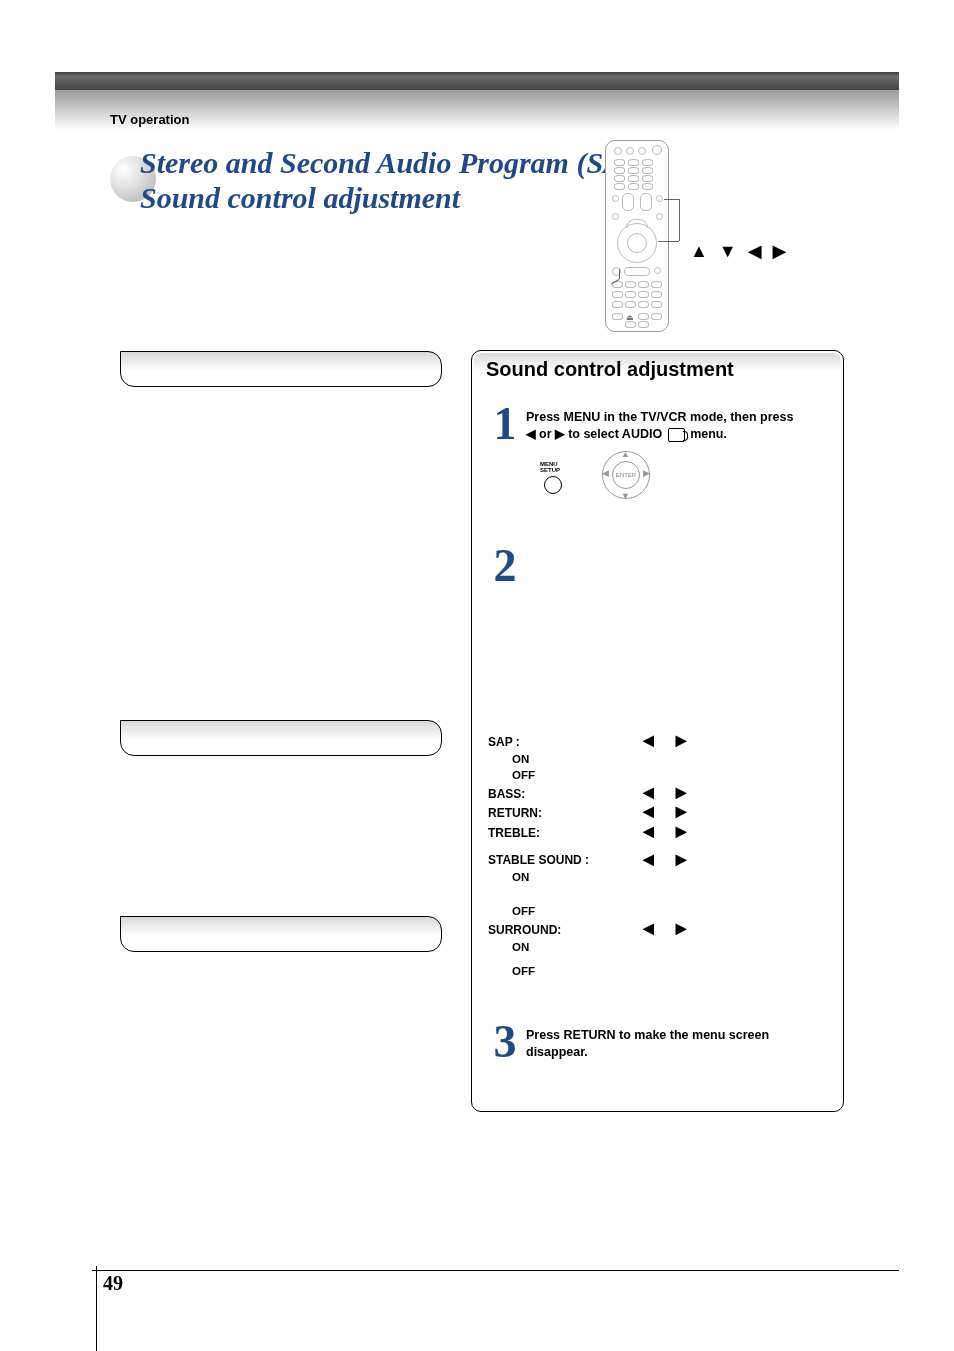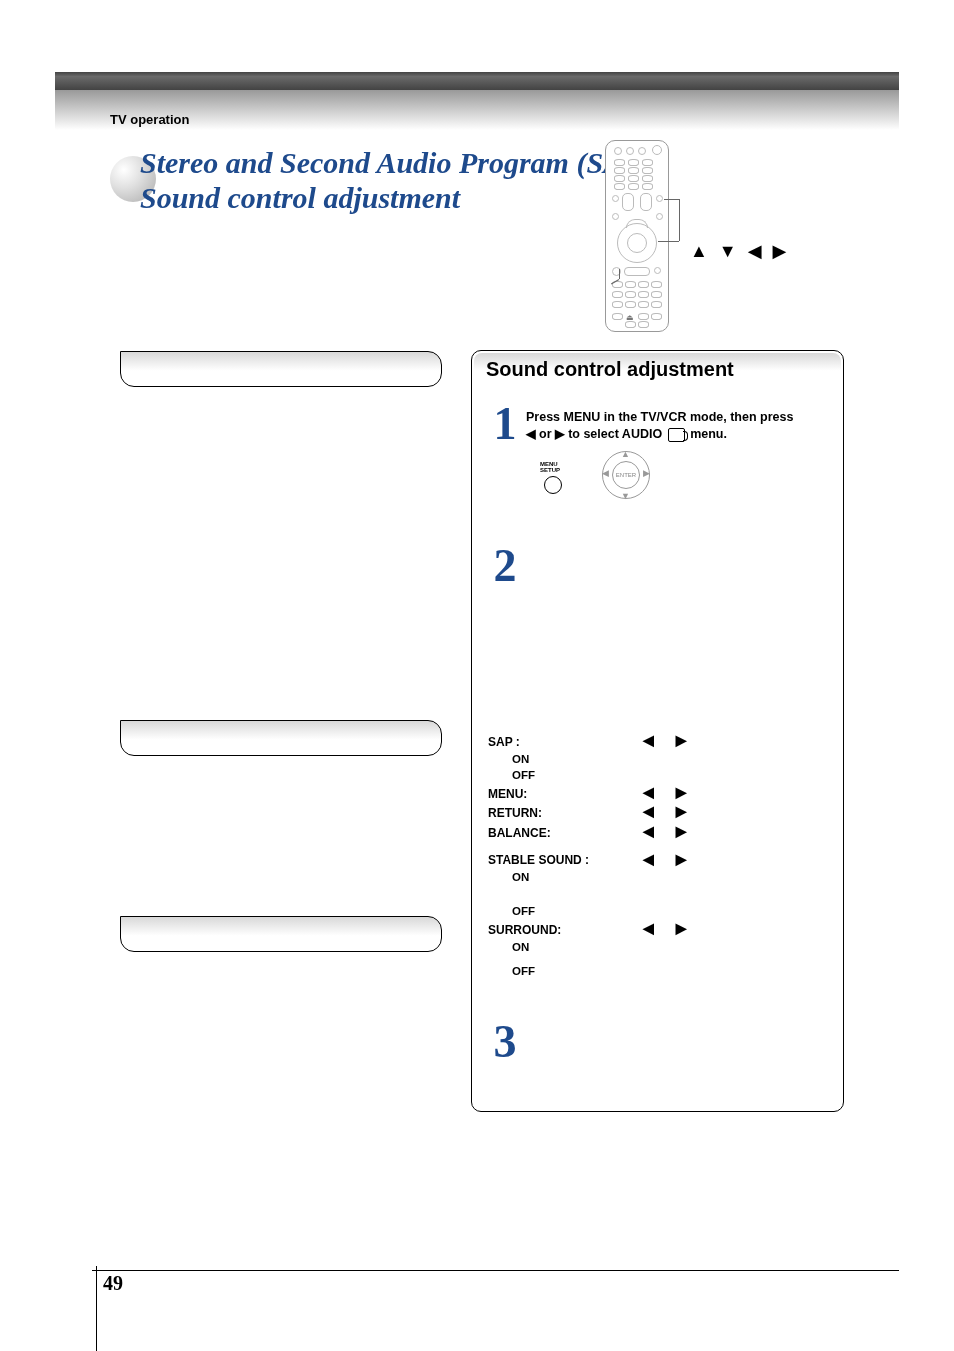--- a/index.html
+++ b/index.html
@@ -417,7 +417,7 @@
       <div class="setting-row indent">OFF</div>
 
       <div class="setting-row">
-        <span class="setting-label">MENU:</span>
+        <span class="setting-label">BASS:</span>
         <span class="setting-arrows">◀▶</span>
       </div>
       <div class="setting-row">

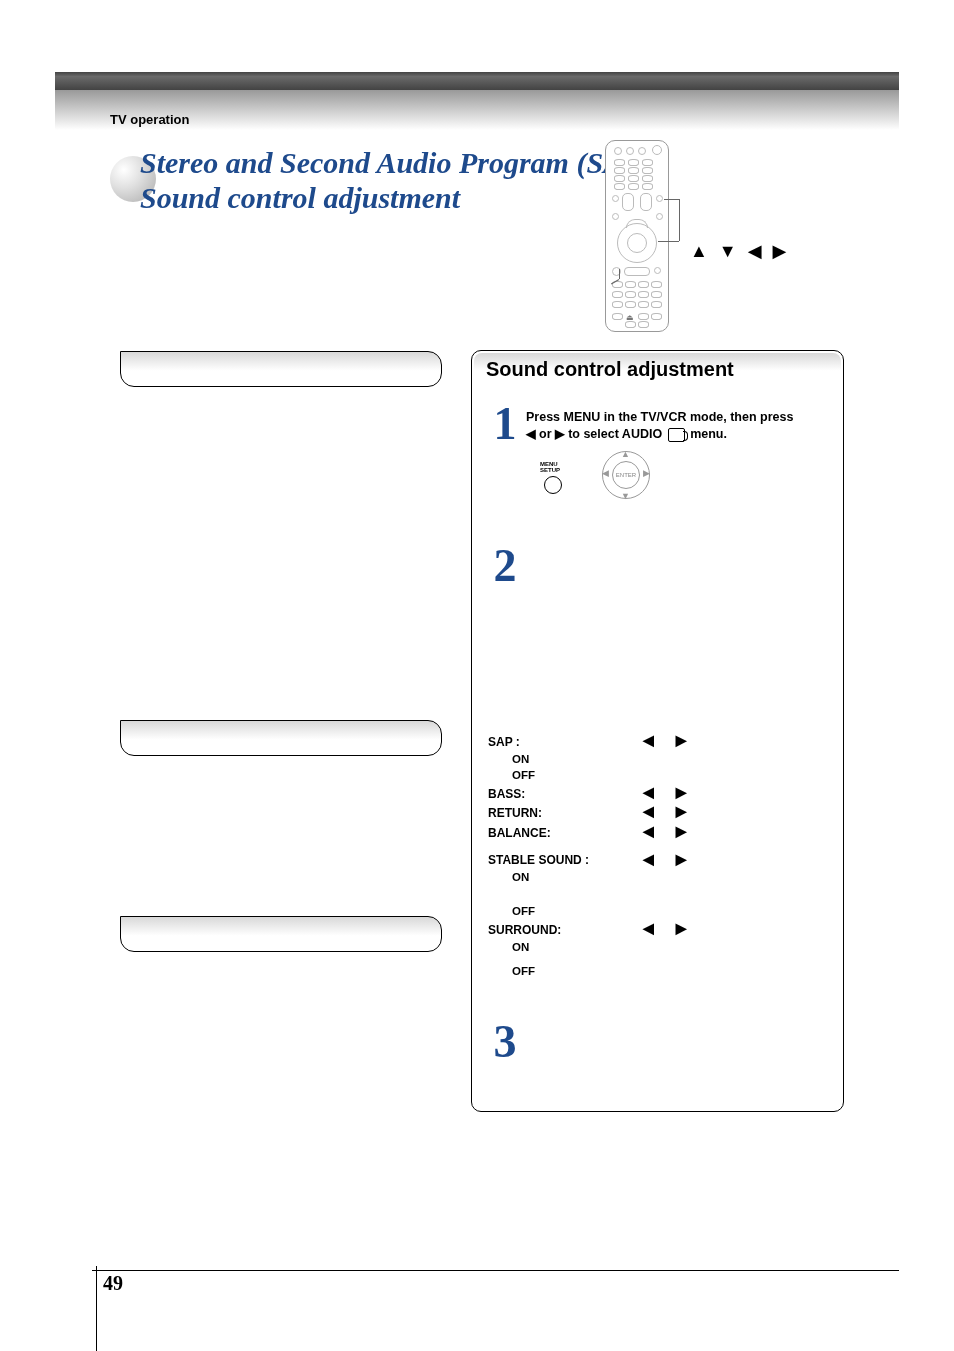--- a/index.html
+++ b/index.html
@@ -425,7 +425,7 @@
         <span class="setting-arrows">◀▶</span>
       </div>
       <div class="setting-row">
-        <span class="setting-label">BALANCE:</span>
+        <span class="setting-label">TREBLE:</span>
         <span class="setting-arrows">◀▶</span>
       </div>
       <div class="gap"></div>

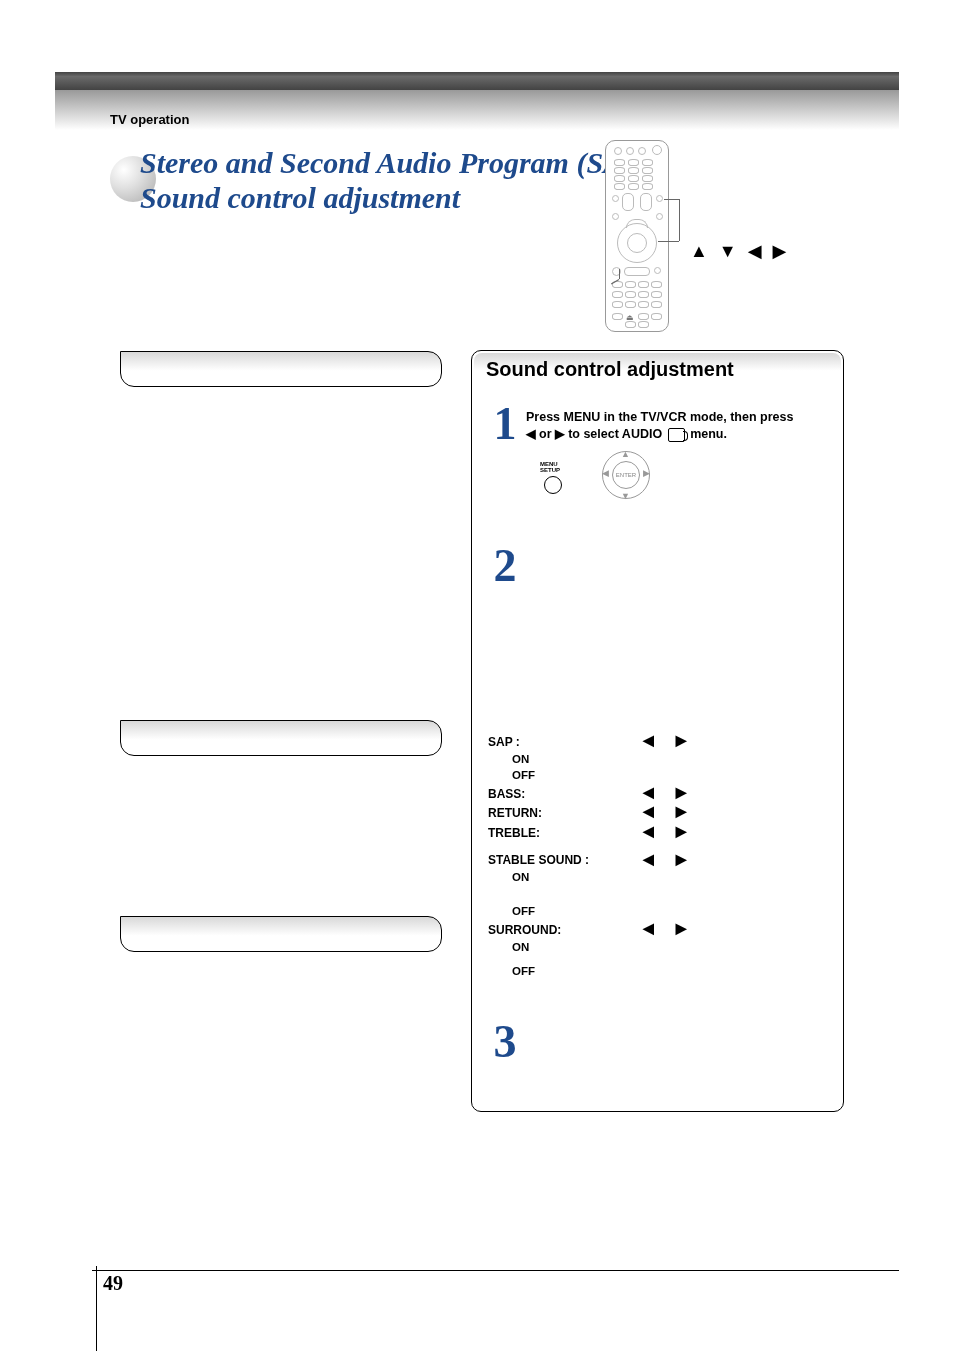--- a/index.html
+++ b/index.html
@@ -448,6 +448,10 @@
 
     <div class="step step3">
       <div class="step-num">3</div>
+      <div class="step-text">
+        <span>Press RETURN to make the menu screen</span><br>
+        <span>disappear.</span>
+      </div>
     </div>
 
   </div>

